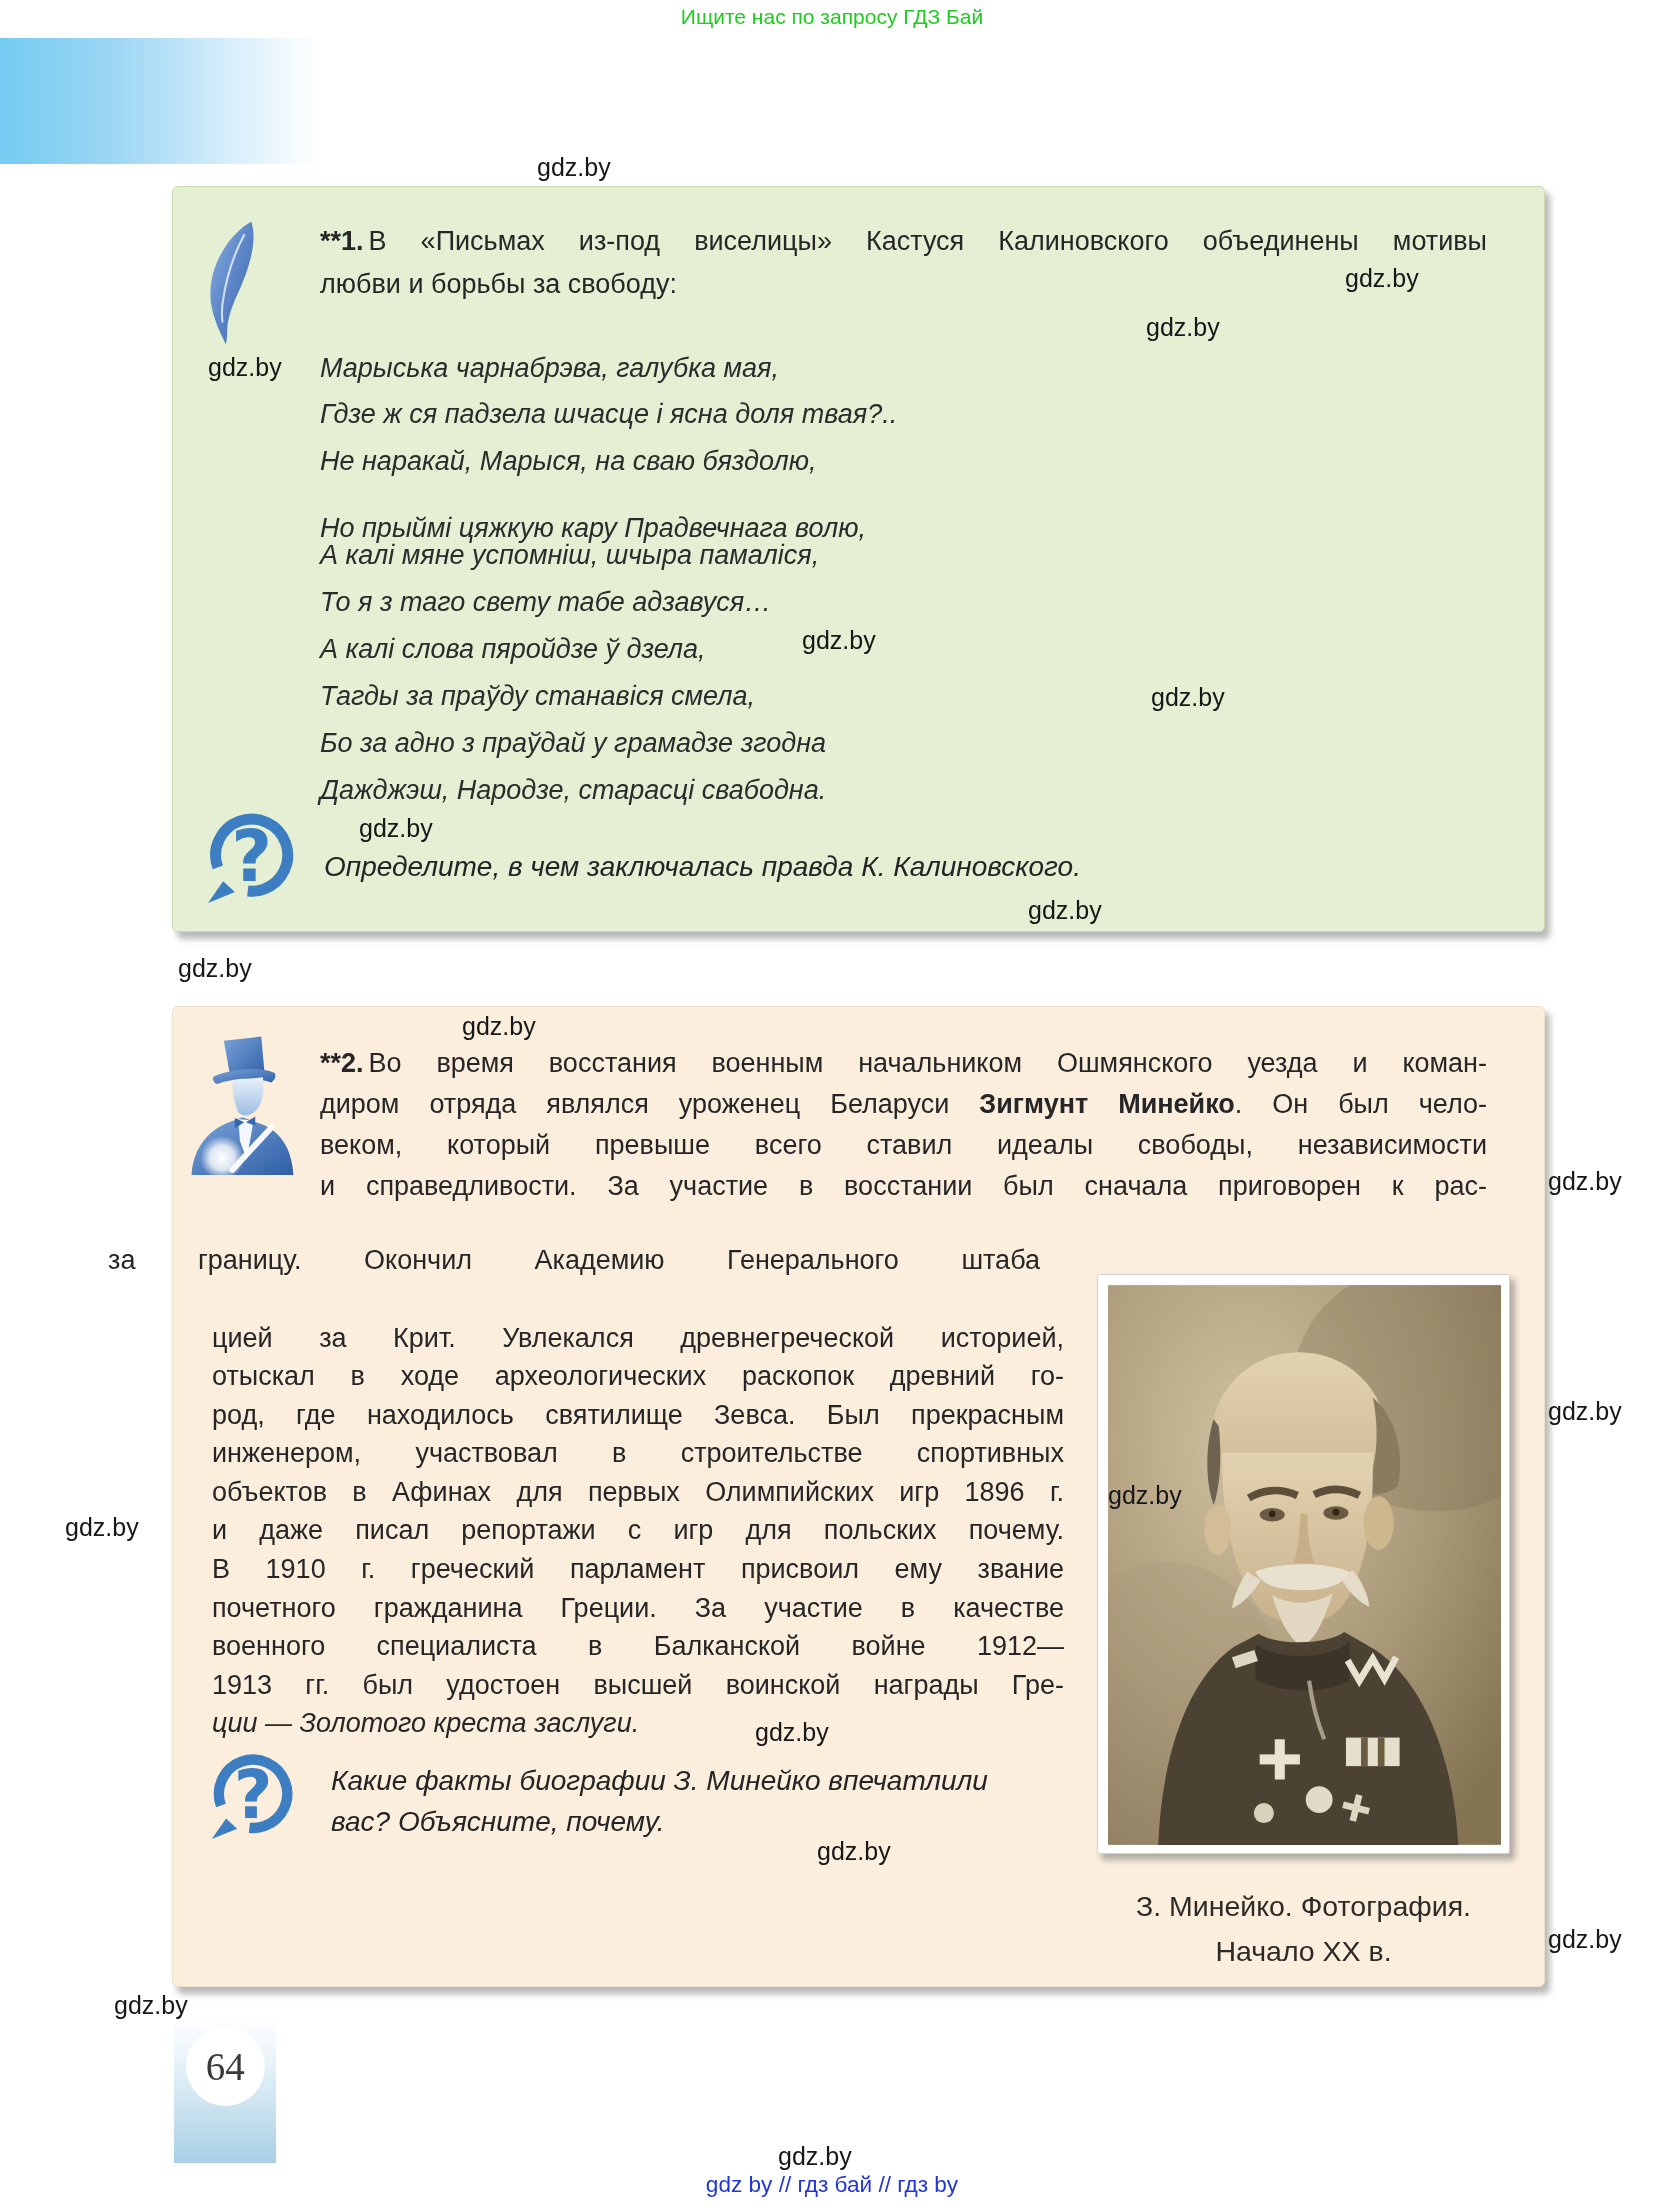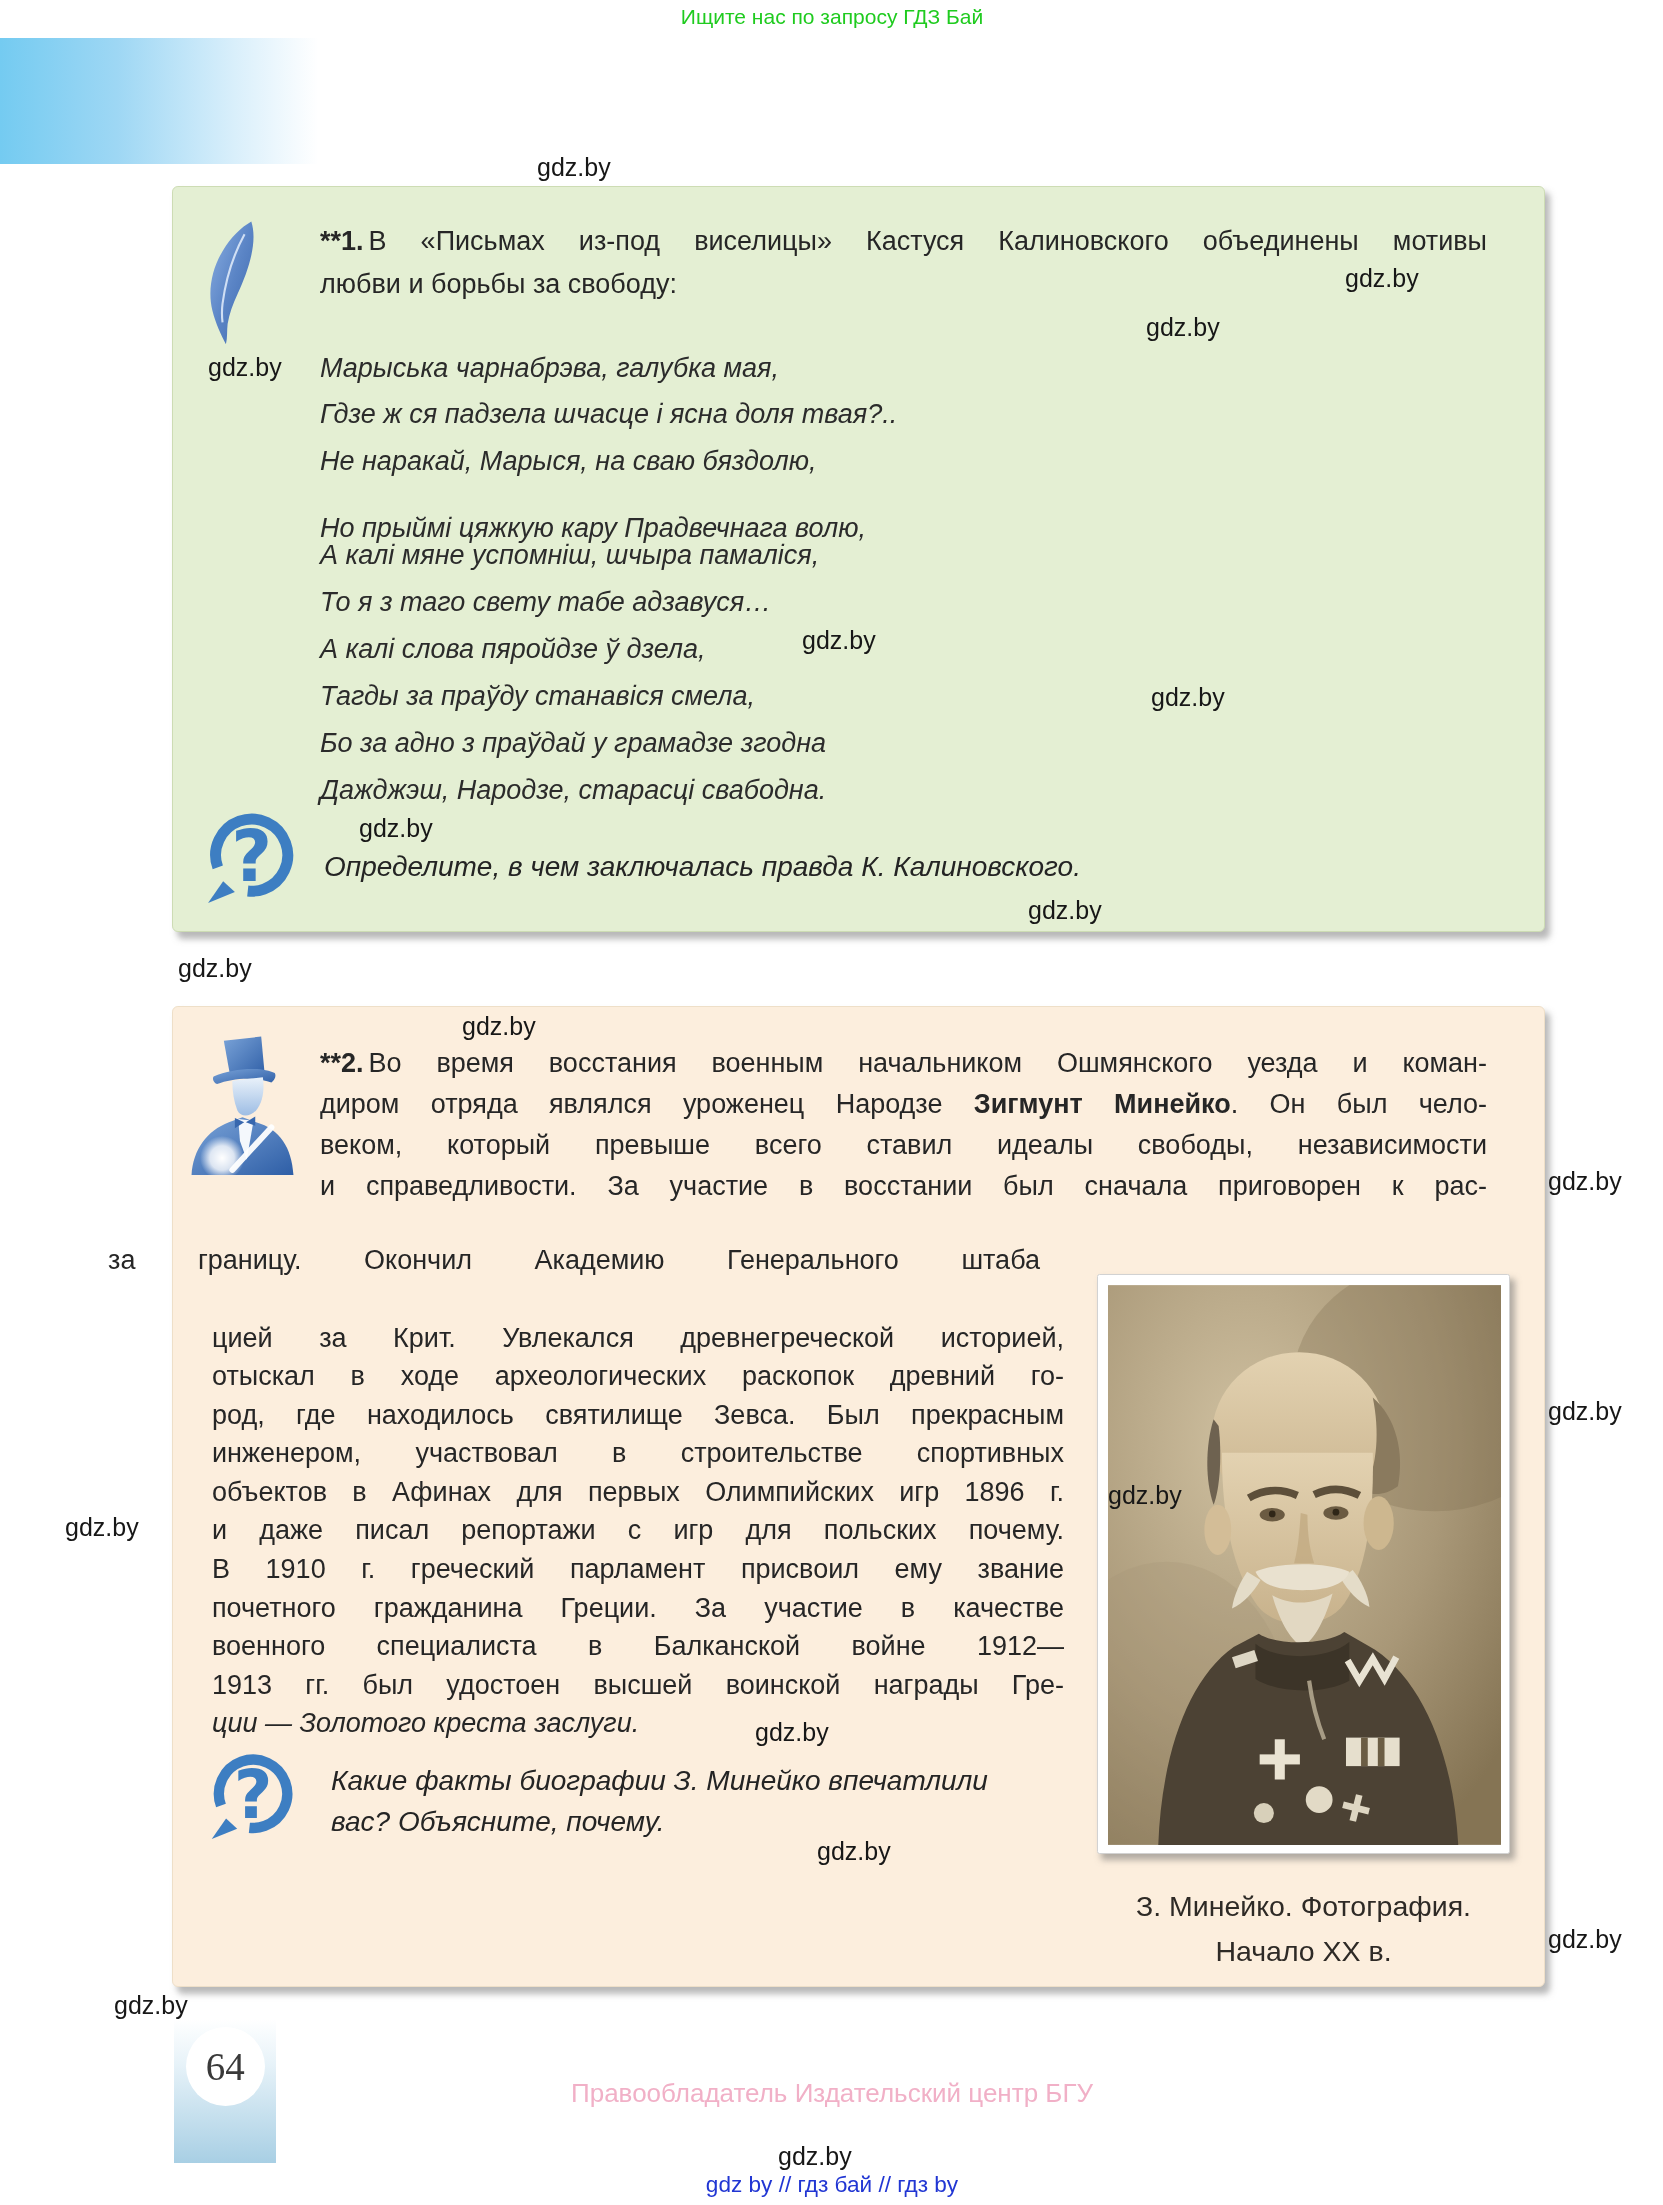--- a/index.html
+++ b/index.html
@@ -137,7 +137,7 @@
       <b>**2.</b><span>Во время восстания военным начальником Ошмянского уезда и коман-</span>
     </div>
     <div class="line j" style="left:147px;top:80px;width:1167px;">
-      <span>диром отряда являлся уроженец Народзе </span><span style="font-weight:bold;">Зигмунт Минейко</span><span>. Он был чело-</span>
+      <span>диром отряда являлся уроженец Беларуси </span><span style="font-weight:bold;">Зигмунт Минейко</span><span>. Он был чело-</span>
     </div>
     <div class="line j" style="left:147px;top:121px;width:1167px;">веком, который превыше всего ставил идеалы свободы, независимости</div>
     <div class="line j" style="left:147px;top:162px;width:1167px;">и справедливости. За участие в восстании был сначала приговорен к рас-</div>

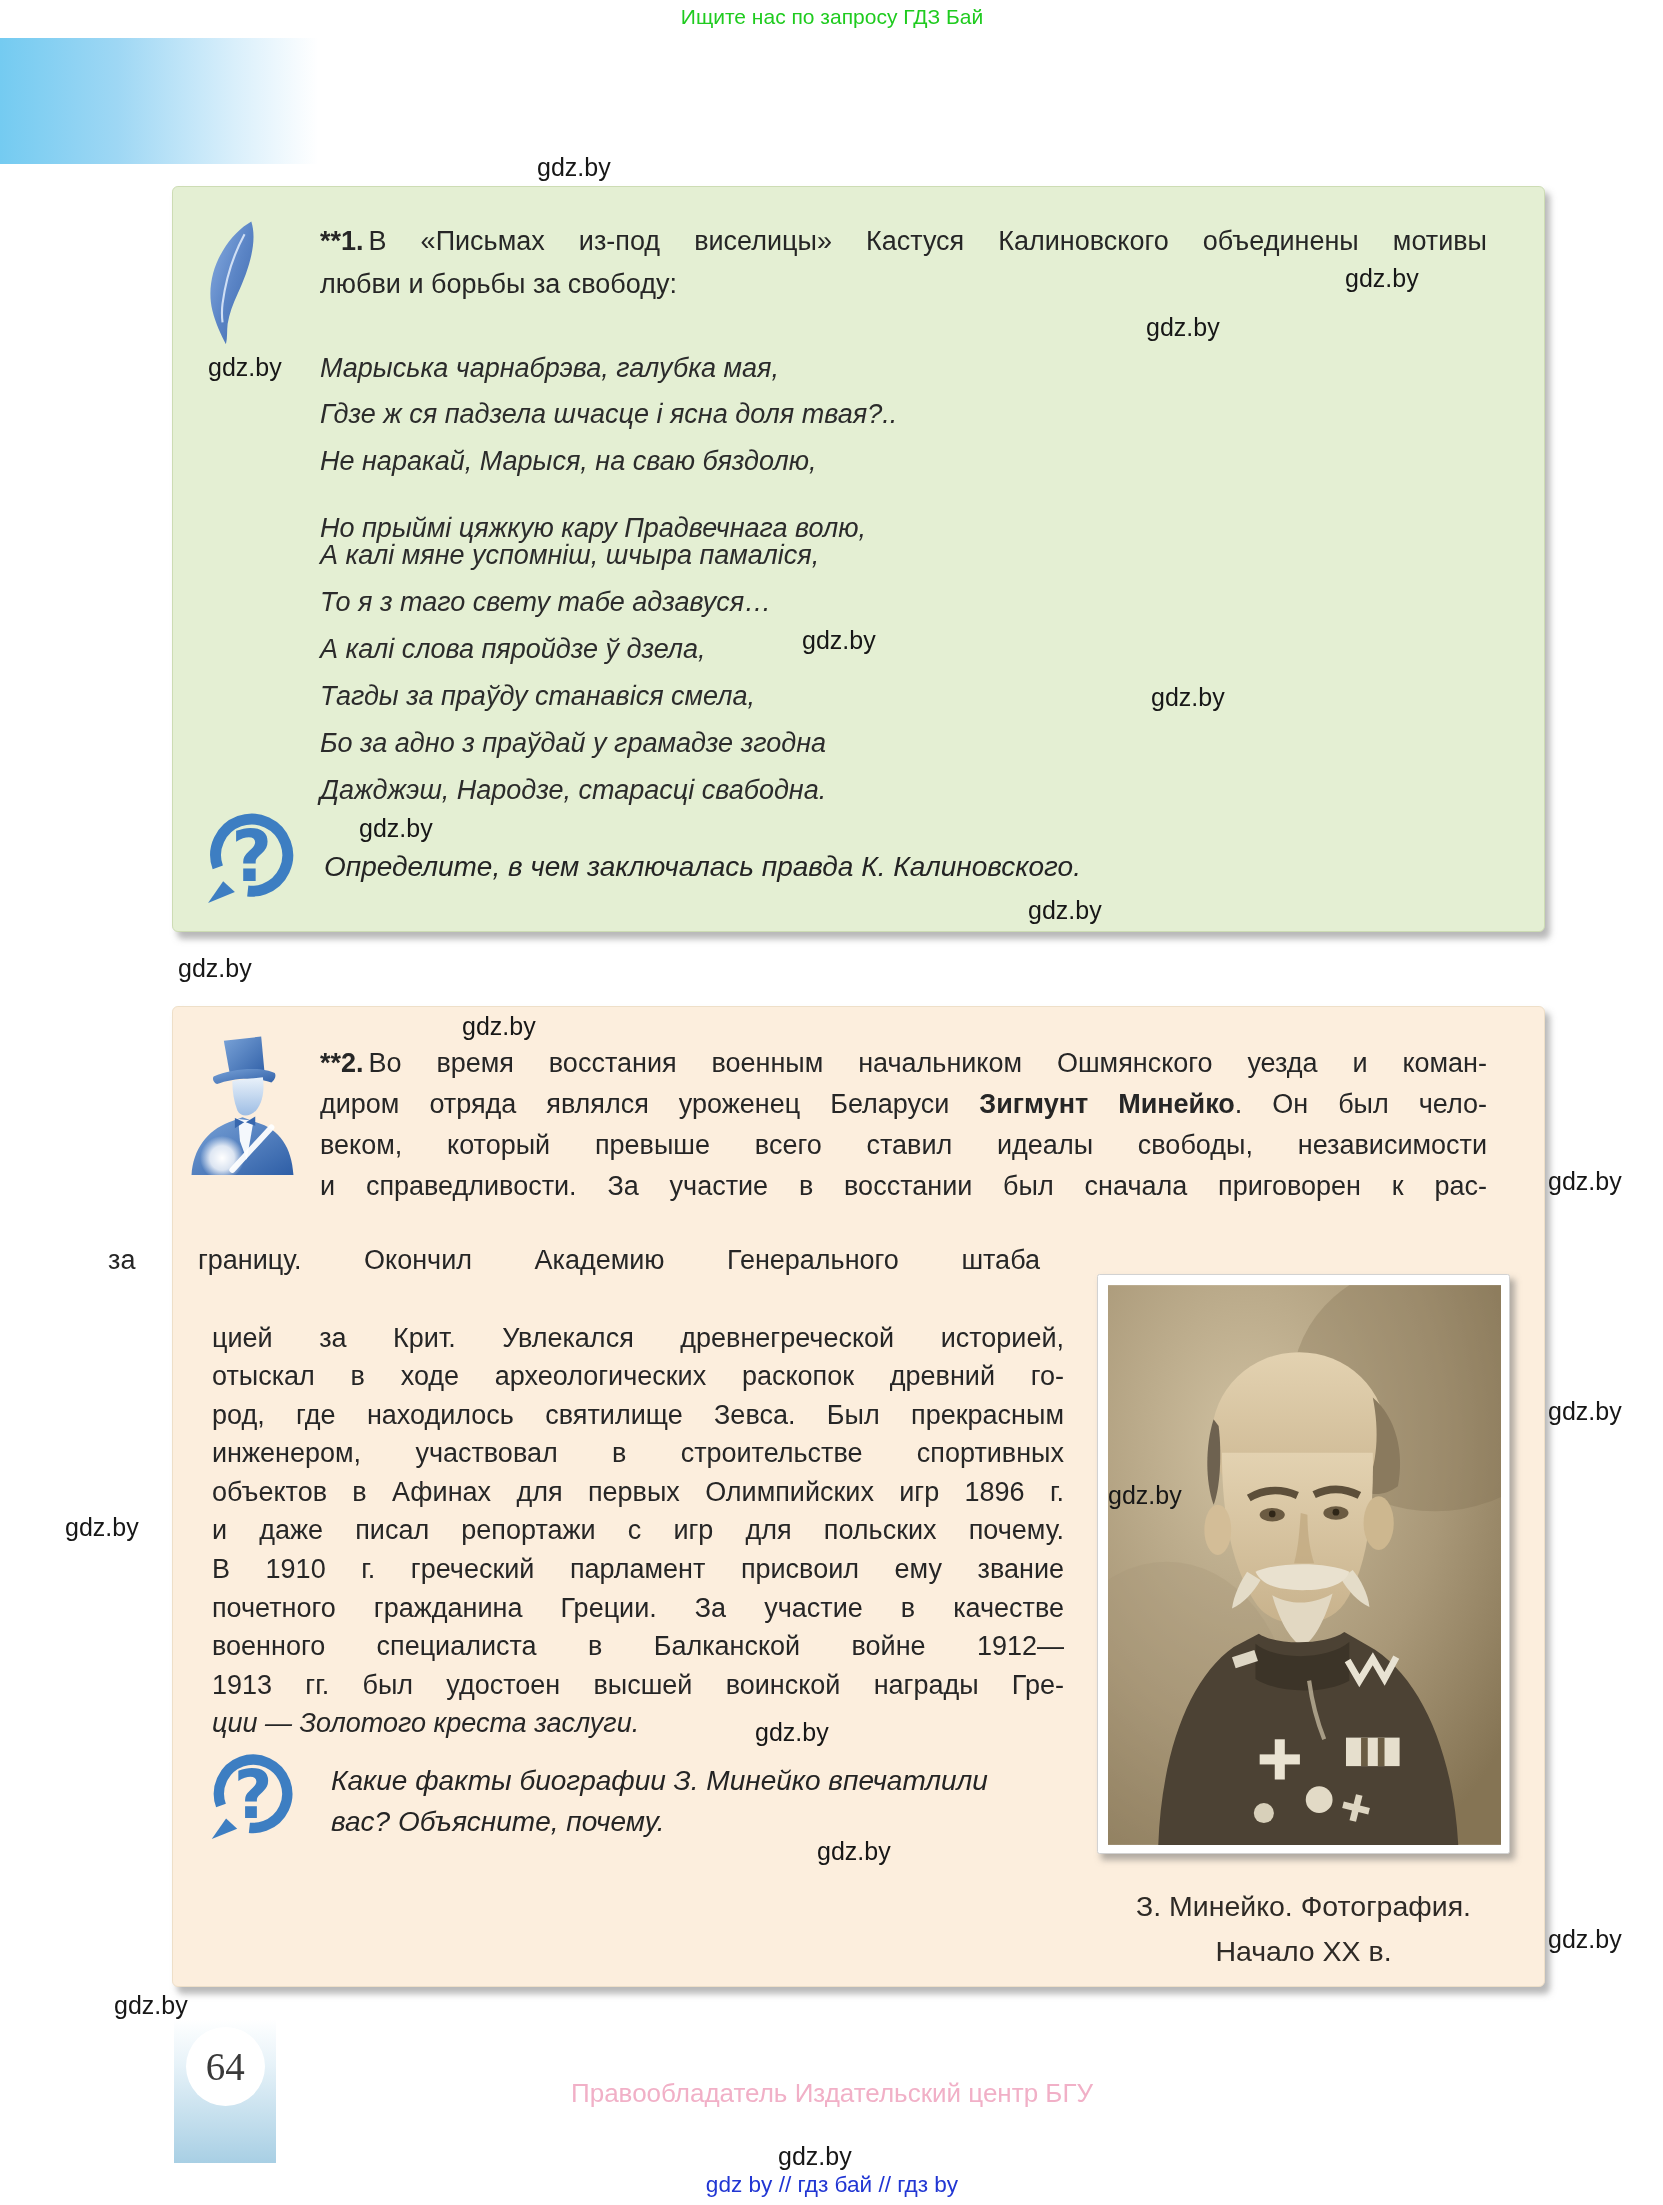--- a/index.html
+++ b/index.html
@@ -244,7 +244,6 @@
     </div>
   </div>
 
-  <div class="pink-line">Правообладатель Издательский центр БГУ</div>
   <span class="wm" style="left:778px;top:2142px;">gdz.by</span>
   <div class="links-line">gdz by  //  гдз бай  //  гдз by</div>
 

